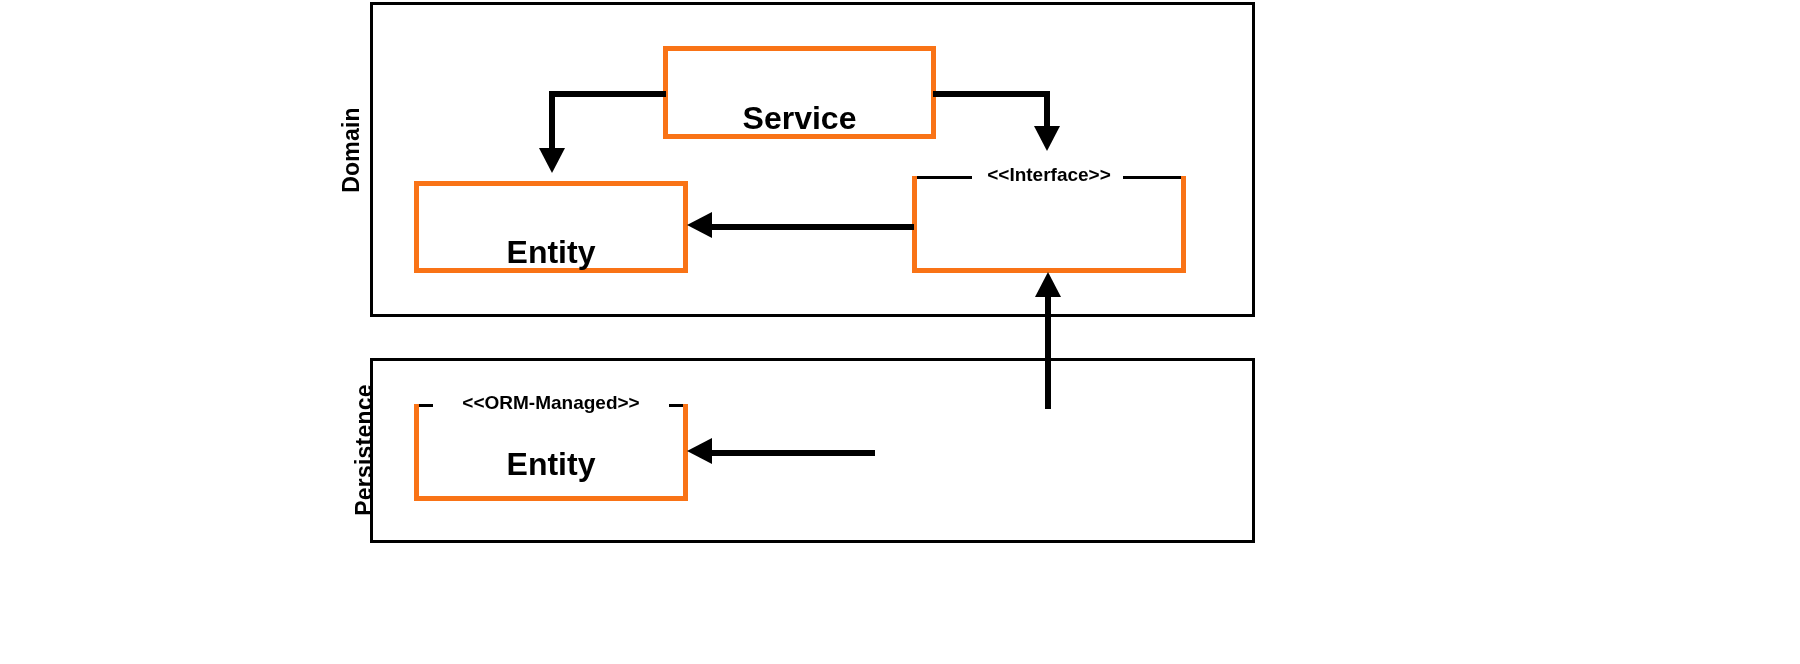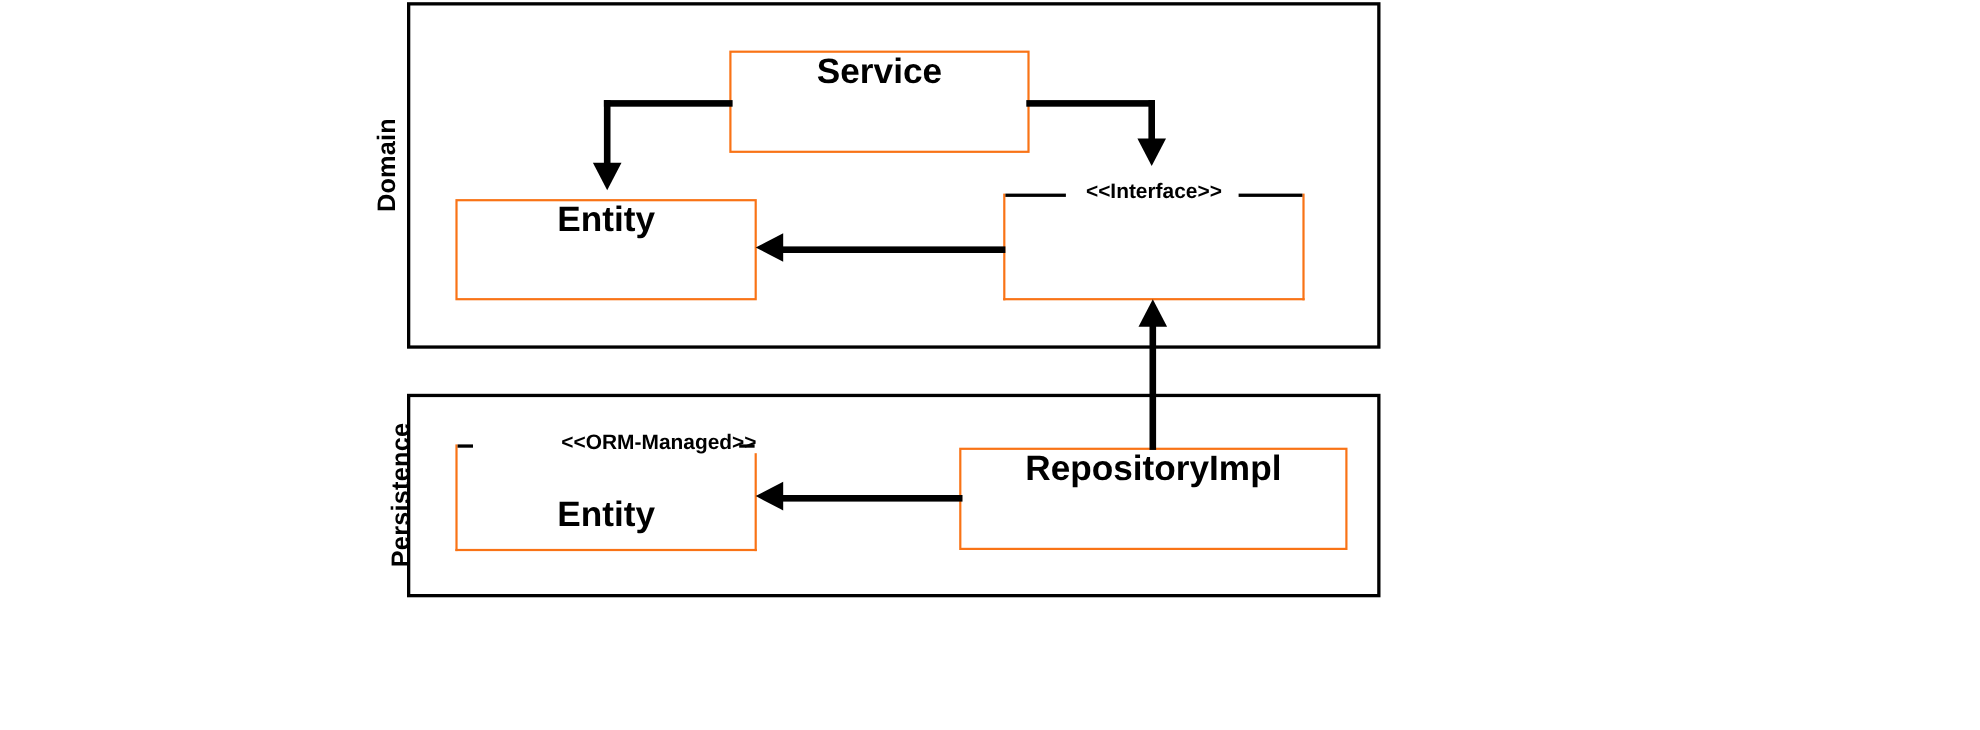--- a/index.html
+++ b/index.html
@@ -54,11 +54,11 @@
   
   .node {
     position: absolute;
-    border: 2px solid #f97316;
+    border: 5px solid #f97316;
     background: #ffffff;
     box-sizing: border-box;
     display: flex;
-    align-items: flex-start;
+    align-items: flex-end;
     justify-content: center;
     font-weight: bold;
     font-size: 32px;

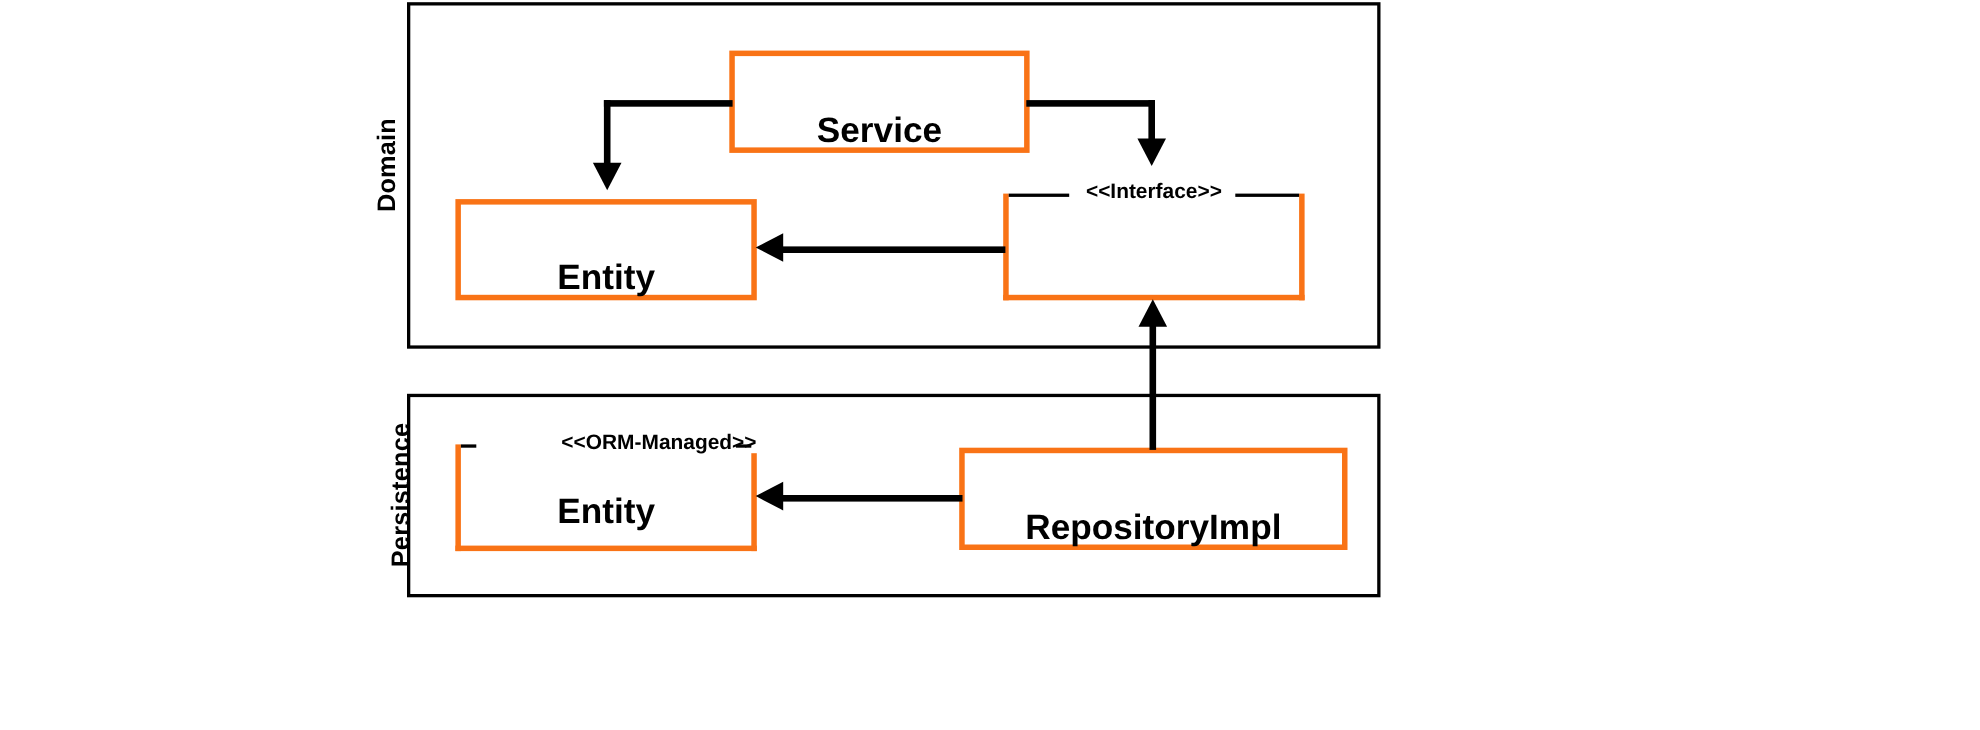--- a/index.html
+++ b/index.html
@@ -99,7 +99,7 @@
   #node-repository::after  { right: 0;  width: 58px; }
 
   #node-entity-orm  { left: 414px; top: 404px; width: 274px; height: 97px; }
-  #node-entity-orm .stereotype { left: 50%; transform: translateX(-50%); top: -11px; margin-left: 48px; }
+  #node-entity-orm .stereotype { left: 50%; transform: translateX(-50%); top: -11px; }
   #node-entity-orm::before { left: 0;  width: 14px; }
   #node-entity-orm::after  { right: 0; width: 14px; }
 

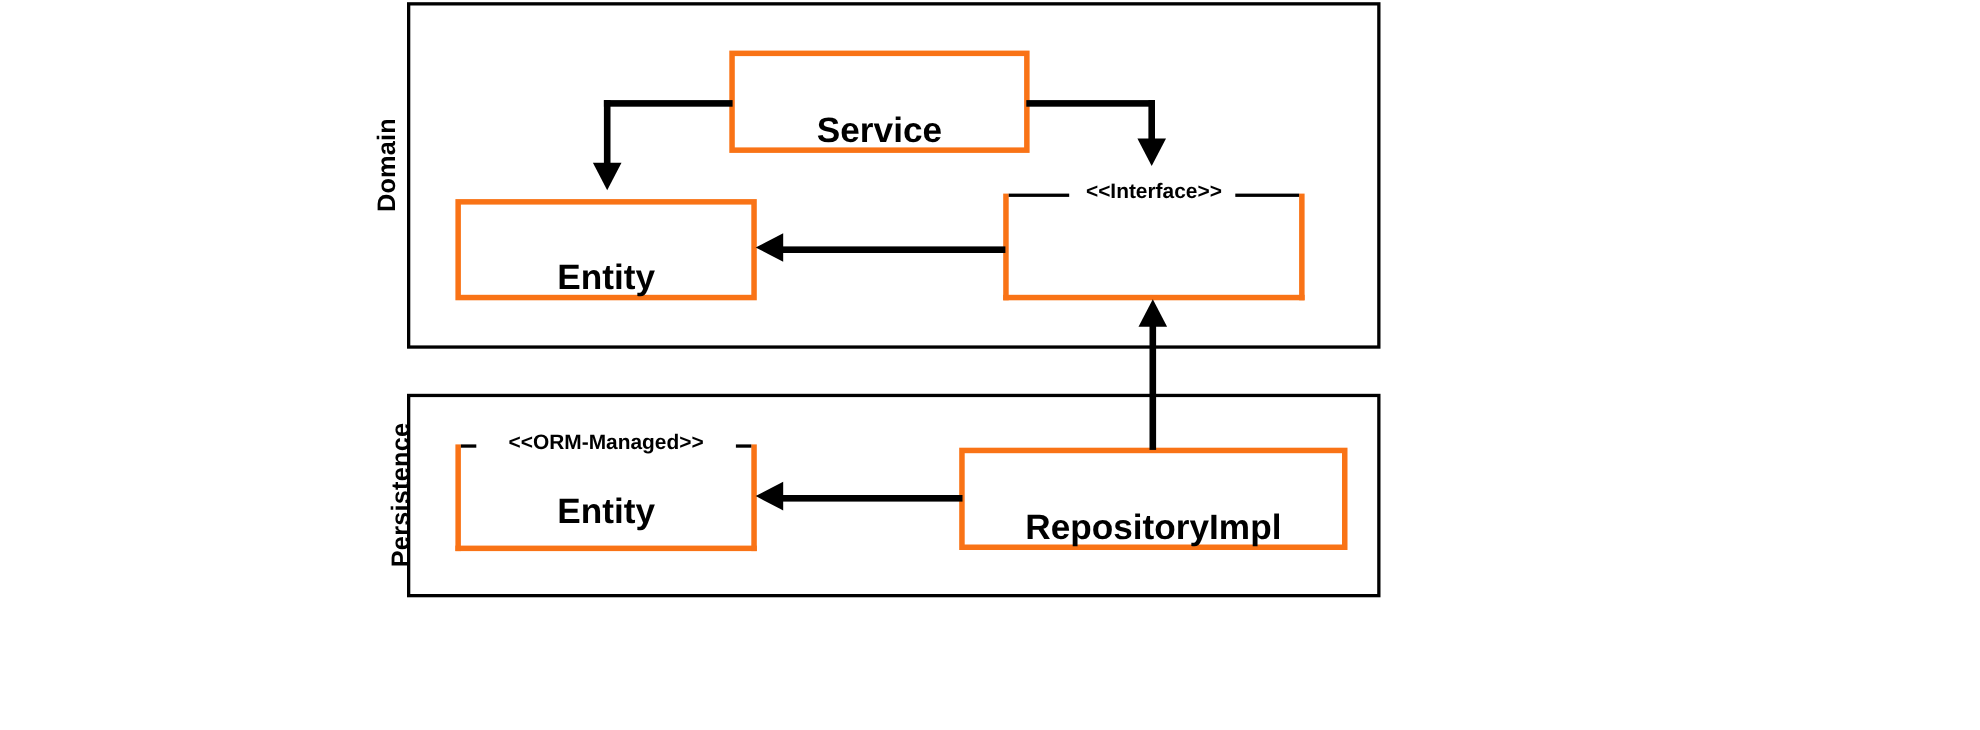--- a/index.html
+++ b/index.html
@@ -179,9 +179,6 @@
     <span>Entity</span>
   </div>
 
-  <div class="node" id="node-repository-impl">
-    <span>RepositoryImpl</span>
-  </div>
 
   <div class="edge h" id="edge-service-entity-h"></div>
   <div class="edge v" id="edge-service-entity-v"></div>

